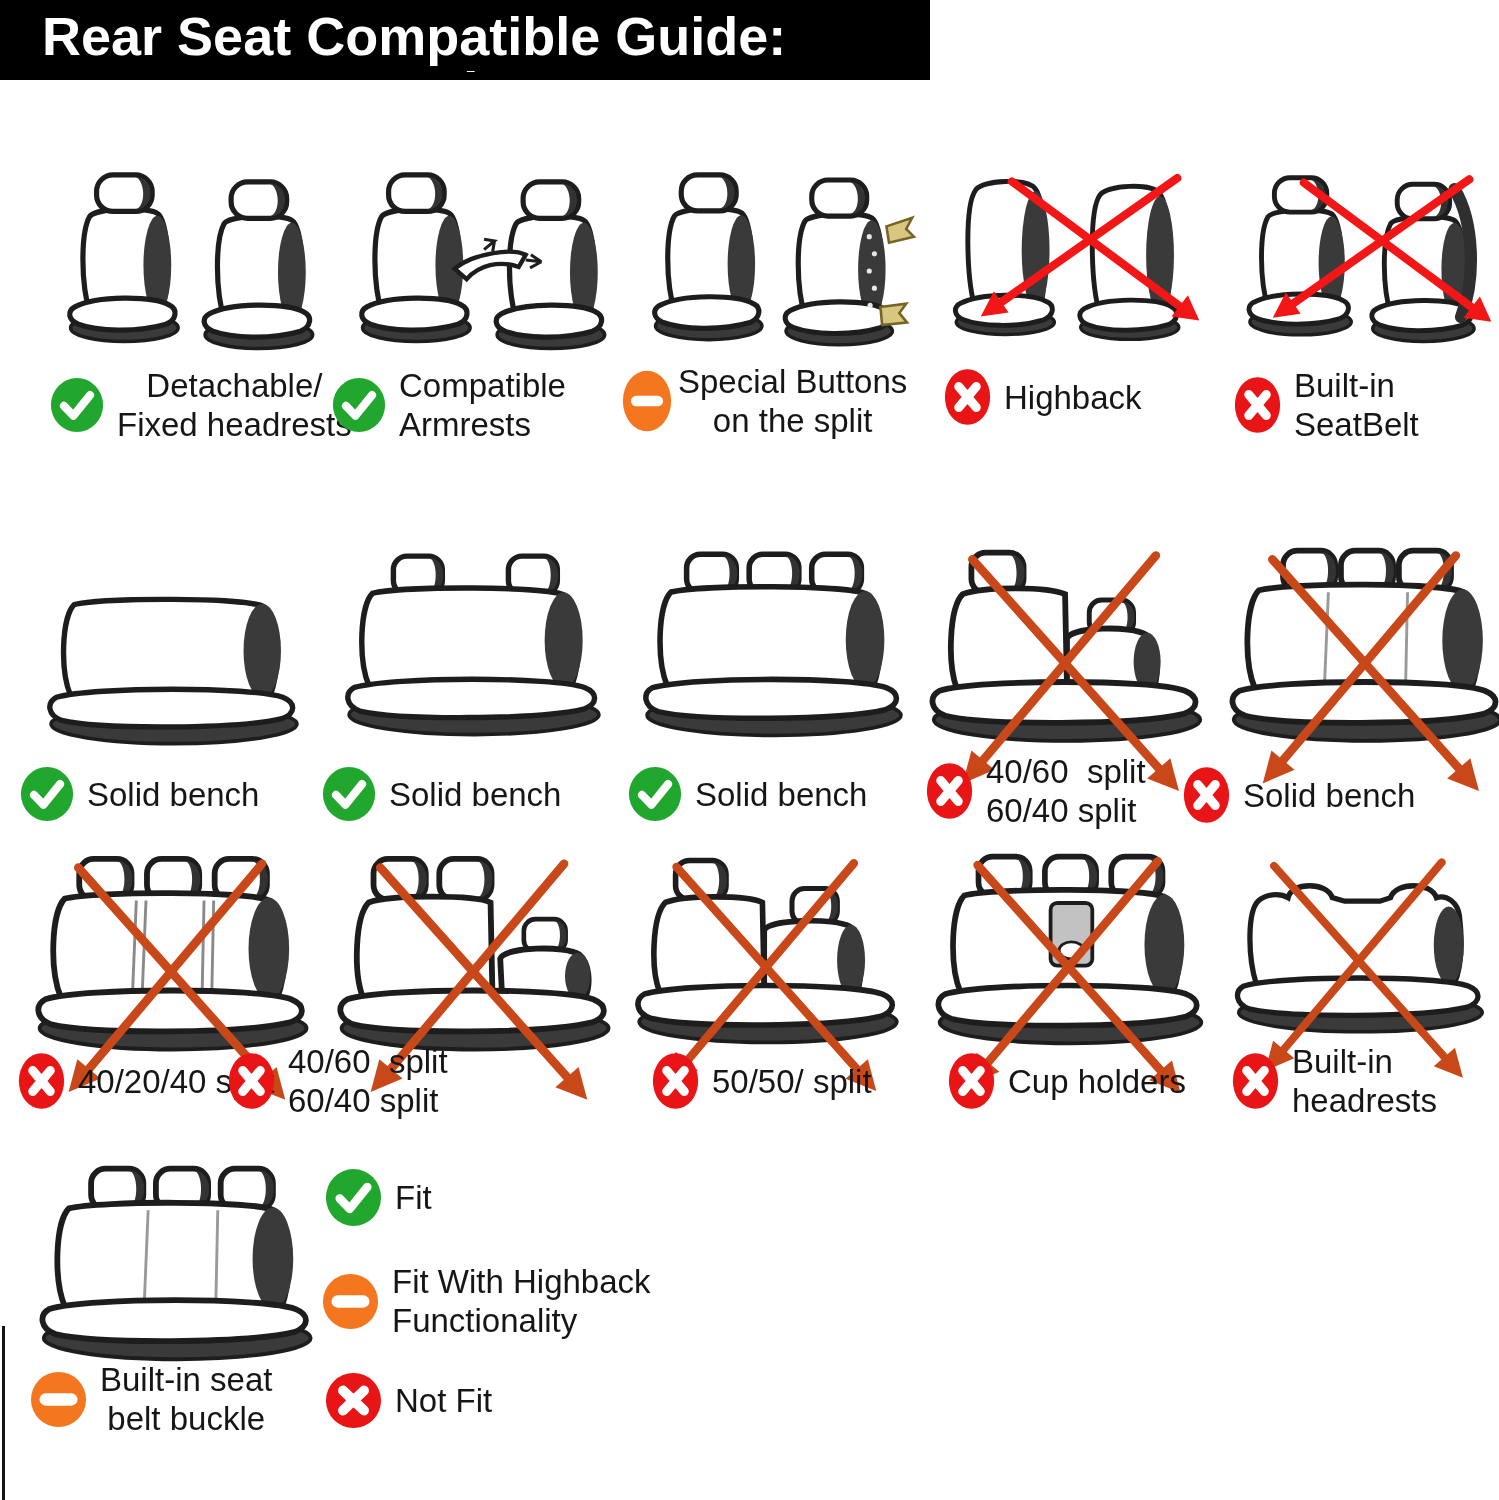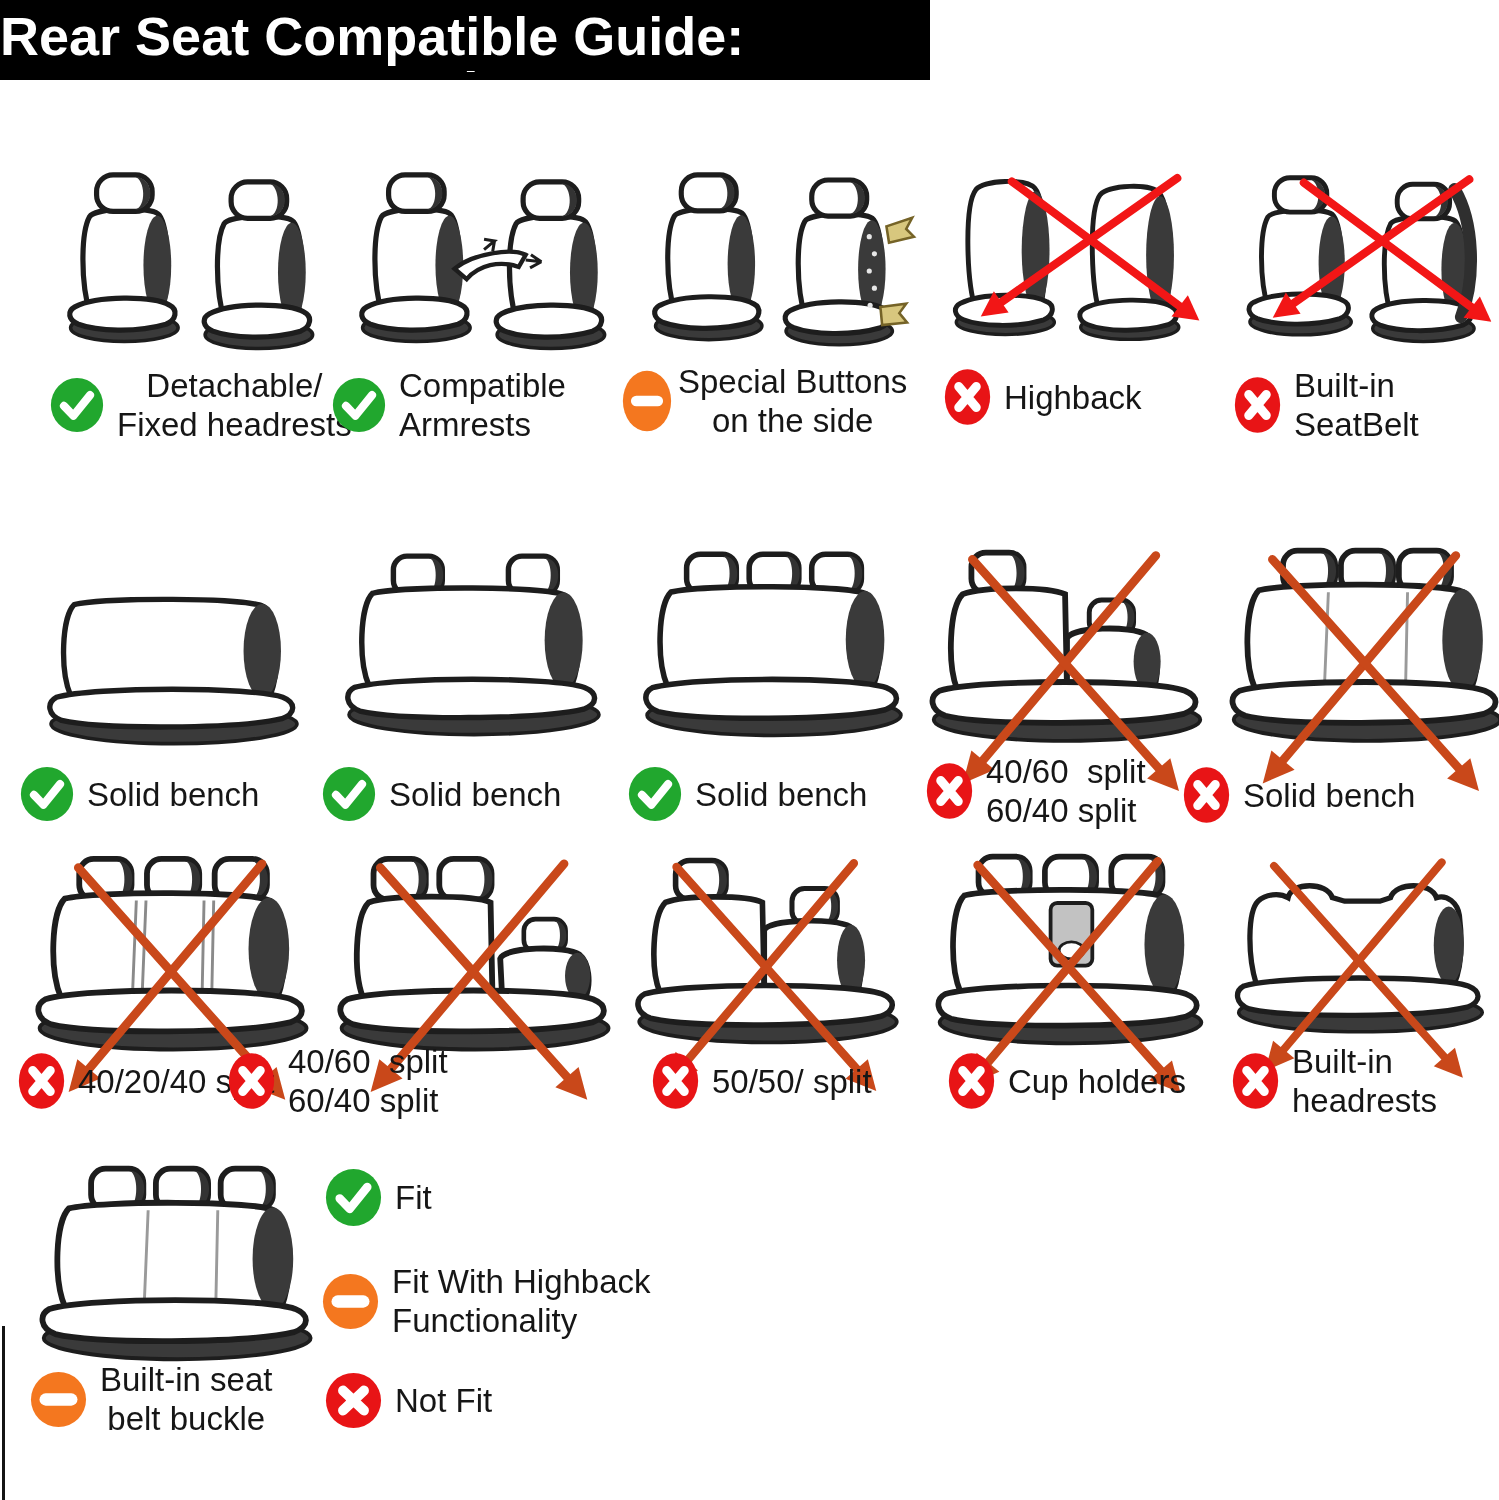--- a/index.html
+++ b/index.html
@@ -8,7 +8,7 @@
   .banner{position:absolute;background:#000;color:#fff;display:flex;align-items:center;
           font-weight:700;letter-spacing:0px;}
   #banner-front{left:0;top:58;width:884px;height:80px;font-size:56px;padding-left:46px;}
-  #banner-rear{left:0;top:469;width:882px;height:71px;font-size:54px;}
+  #banner-rear{left:0;top:469;width:882px;height:71px;font-size:54px;padding-left:42px;}
   .illu{position:absolute;}
   .illu svg{width:100%;height:100%;display:block;}
   .lbl{position:absolute;display:flex;align-items:center;gap:13px;}

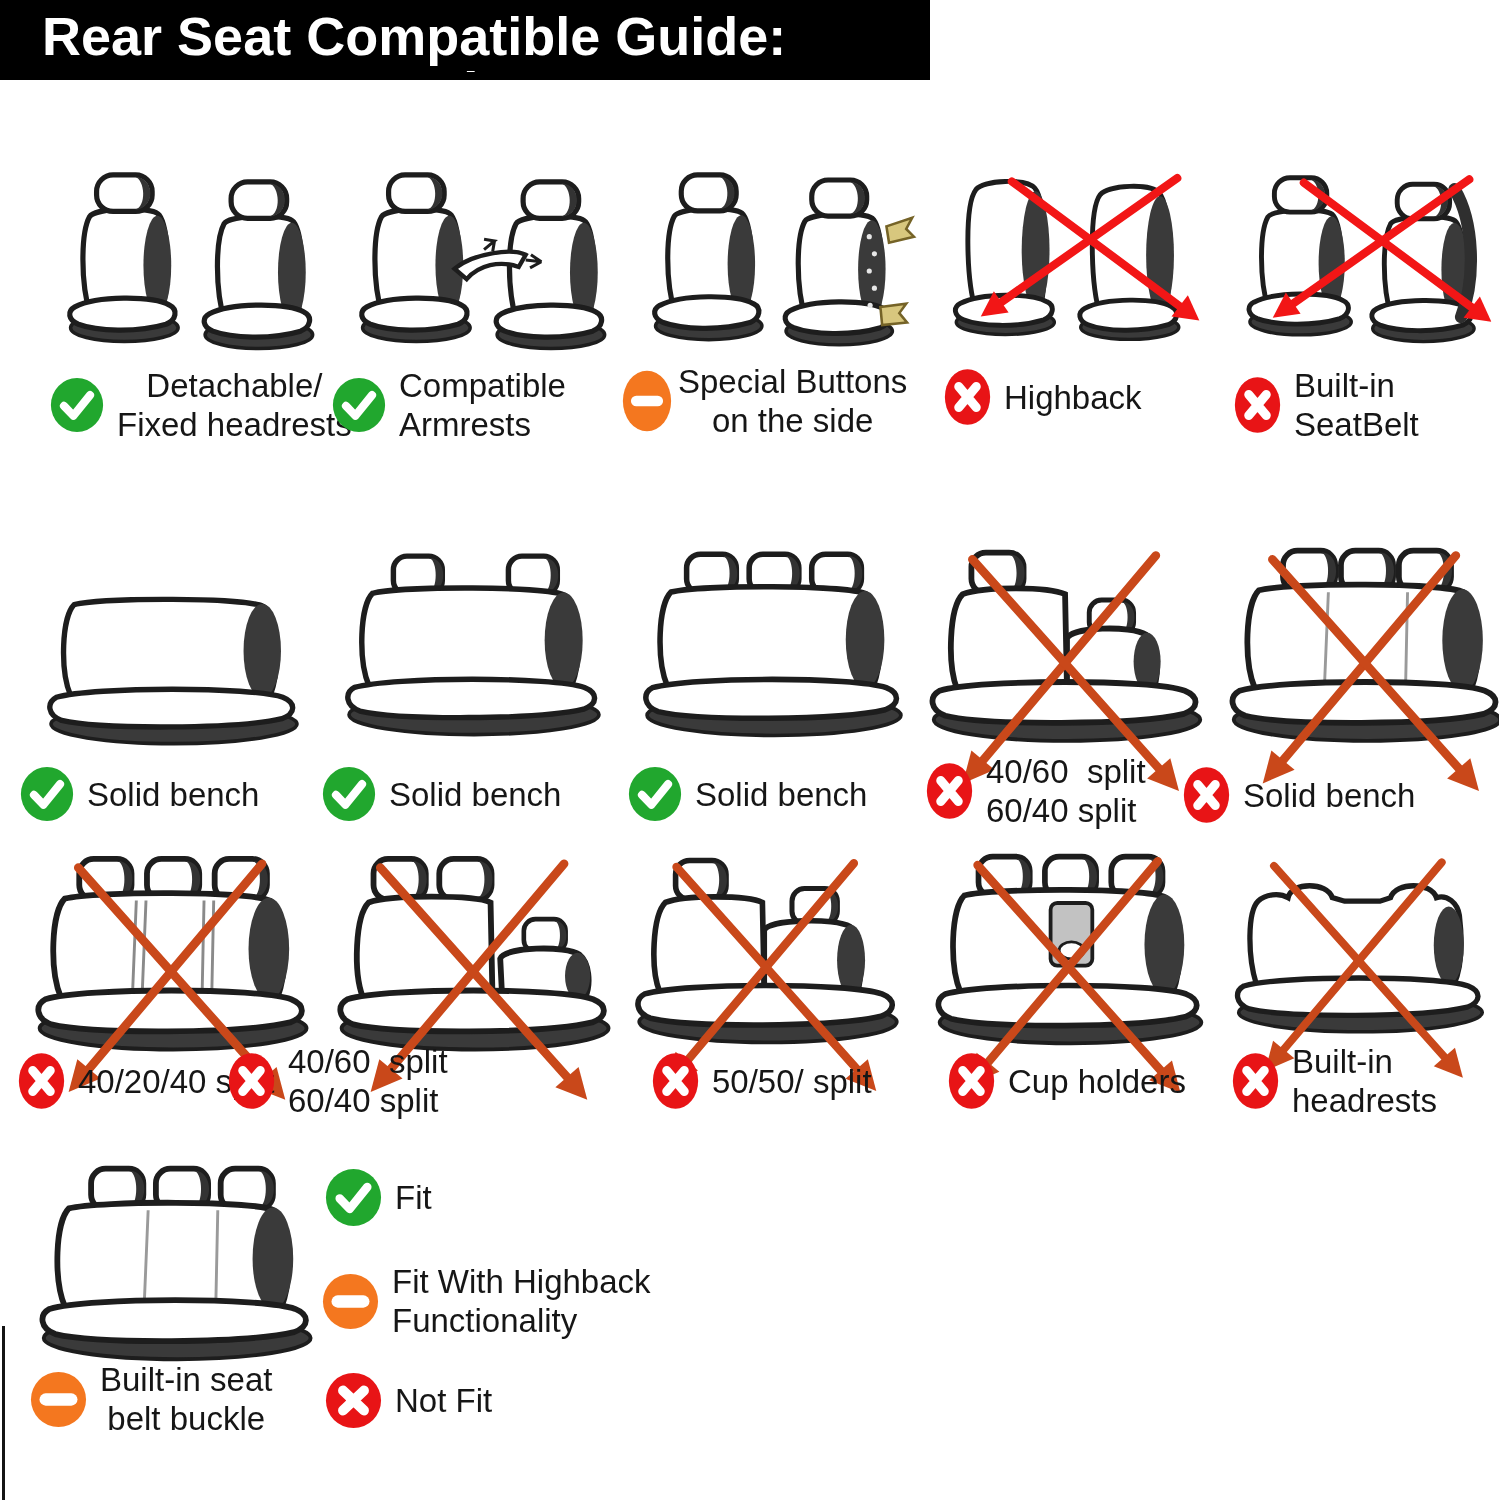--- a/index.html
+++ b/index.html
@@ -178,7 +178,7 @@
         </svg>
       </span>
     <span class="txt center">Special Buttons
-on the side</span>
+on the split</span>
   </div>
   <div class="lbl" style="left:944px;top:368px">
     <span class="badge">

